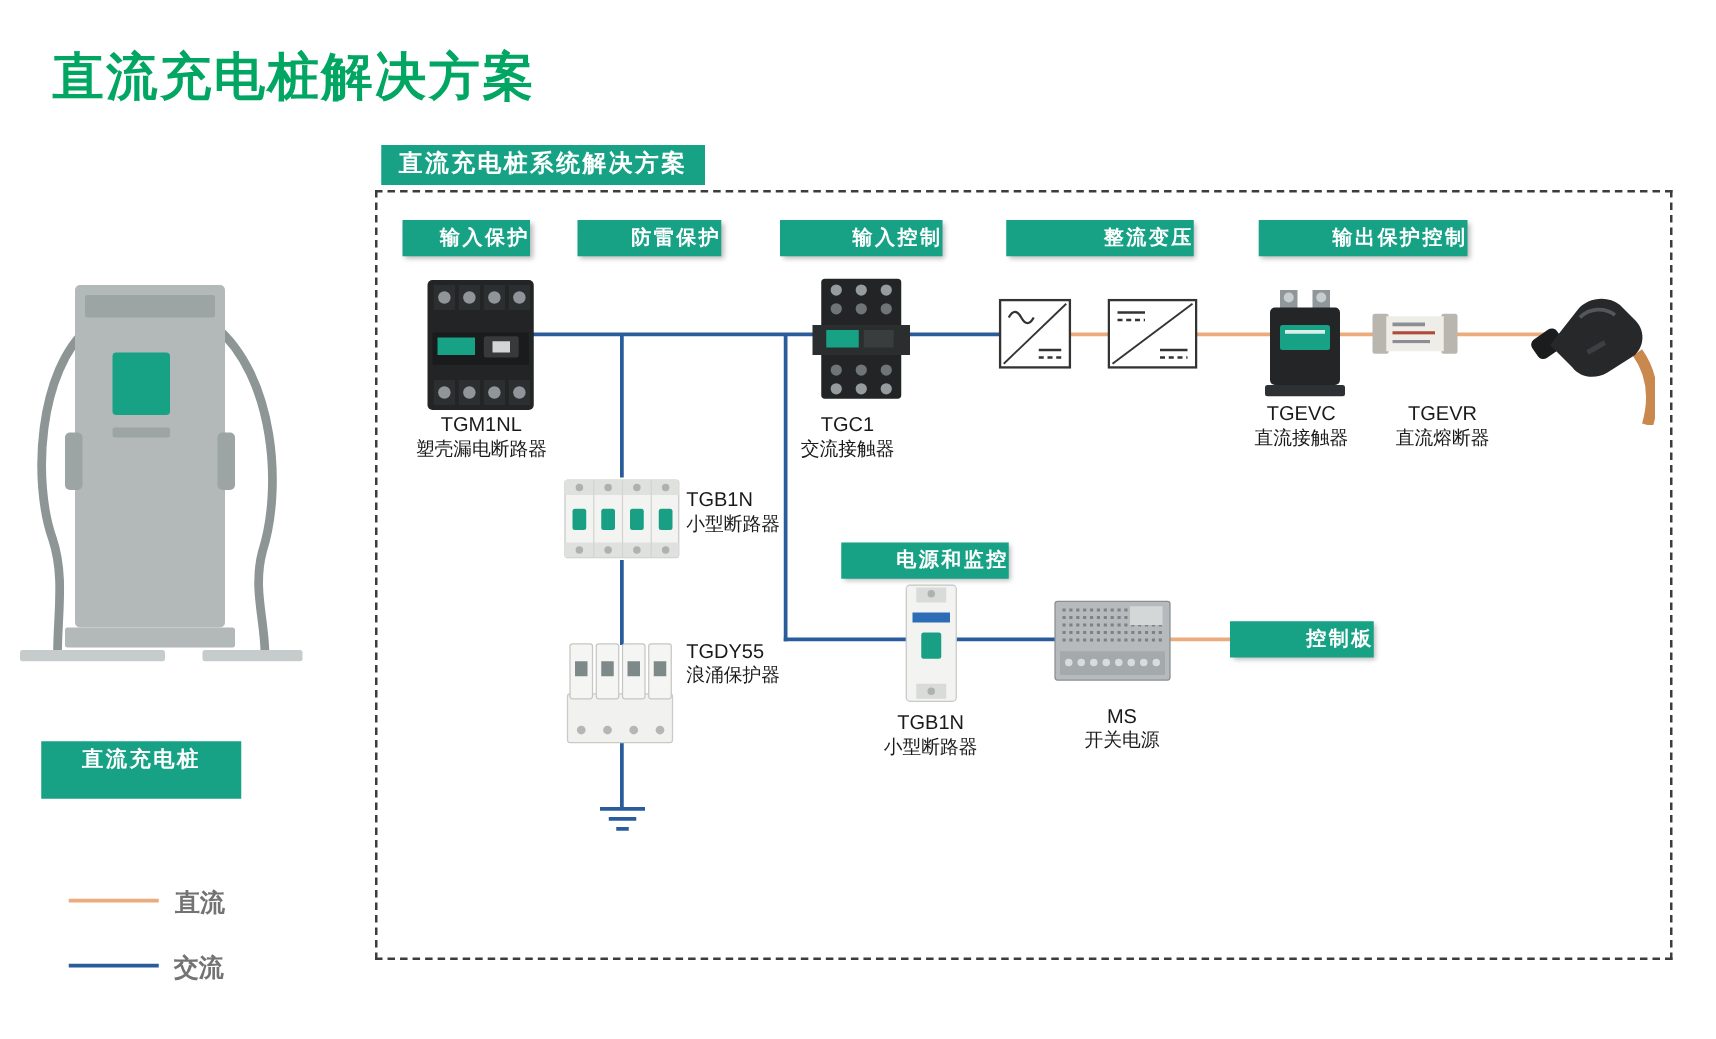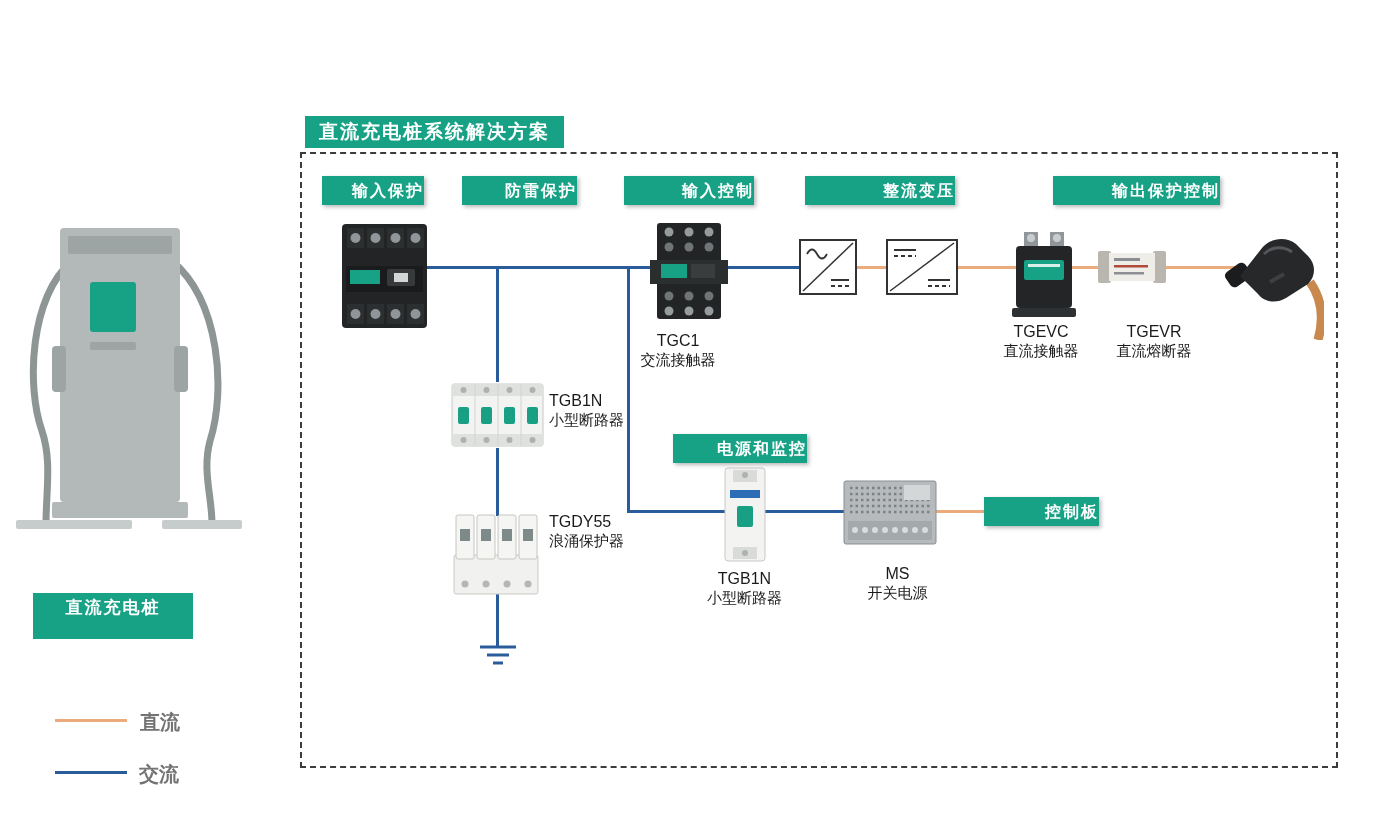--- a/index.html
+++ b/index.html
@@ -43,6 +43,7 @@
 
 <div class="canvas">
 
+  <div class="page-title">直流充电桩解决方案</div>
 
   <div class="comp" style="left:12px;top:226px;width:265px;height:305px">
     <svg viewBox="0 0 265 305">

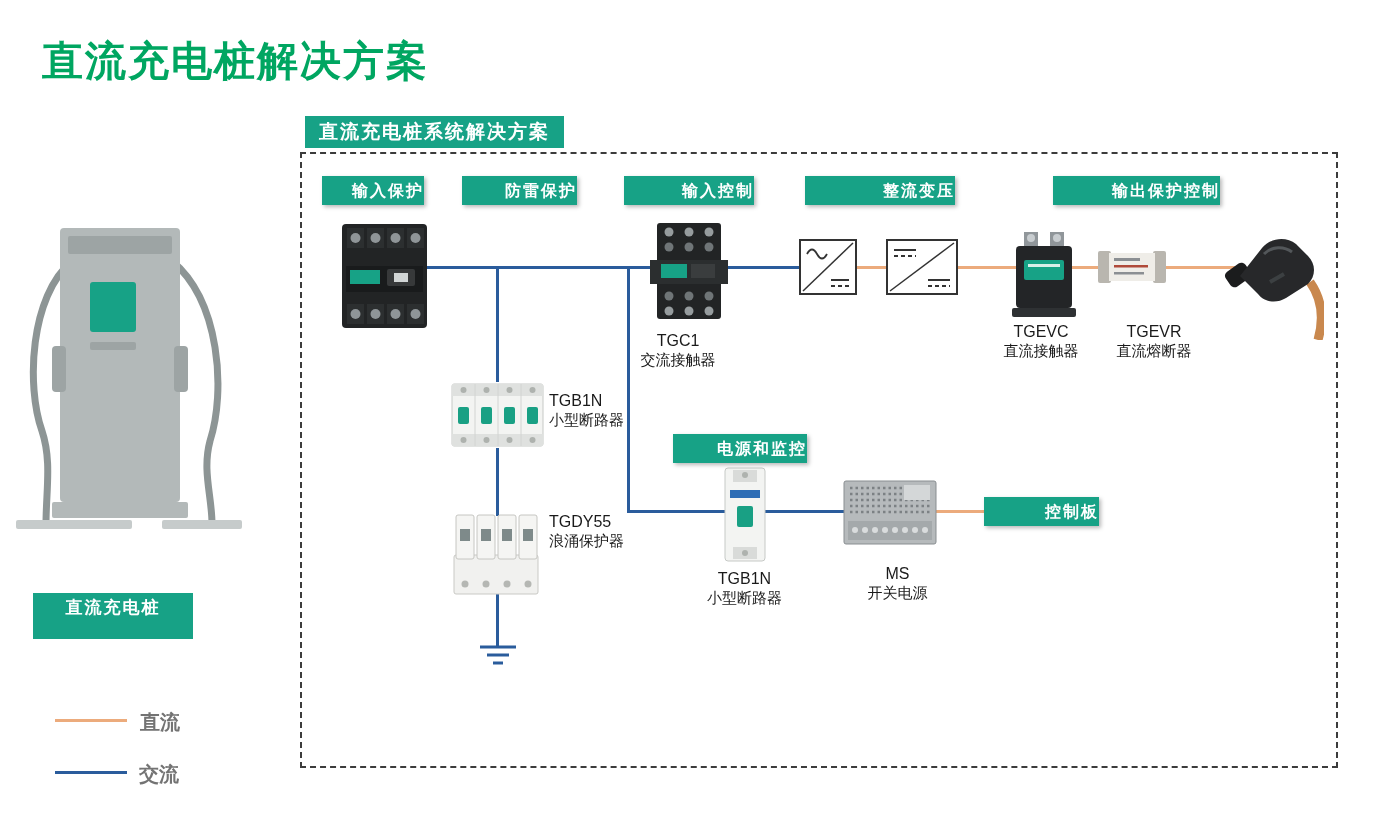--- a/index.html
+++ b/index.html
@@ -74,7 +74,7 @@
   <div class="stage-btn" style="left:462px;top:176px;width:115px">防雷保护</div>
   <div class="stage-btn" style="left:624px;top:176px;width:130px">输入控制</div>
   <div class="stage-btn" style="left:805px;top:176px;width:150px">整流变压</div>
-  <div class="stage-btn" style="left:1053px;top:176px;width:167px">输出保护控制</div>
+  <div class="stage-btn" style="left:1007px;top:176px;width:167px">输出保护控制</div>
   <div class="stage-btn" style="left:673px;top:434px;width:134px">电源和监控</div>
   <div class="stage-btn" style="left:984px;top:497px;width:115px">控制板</div>
 

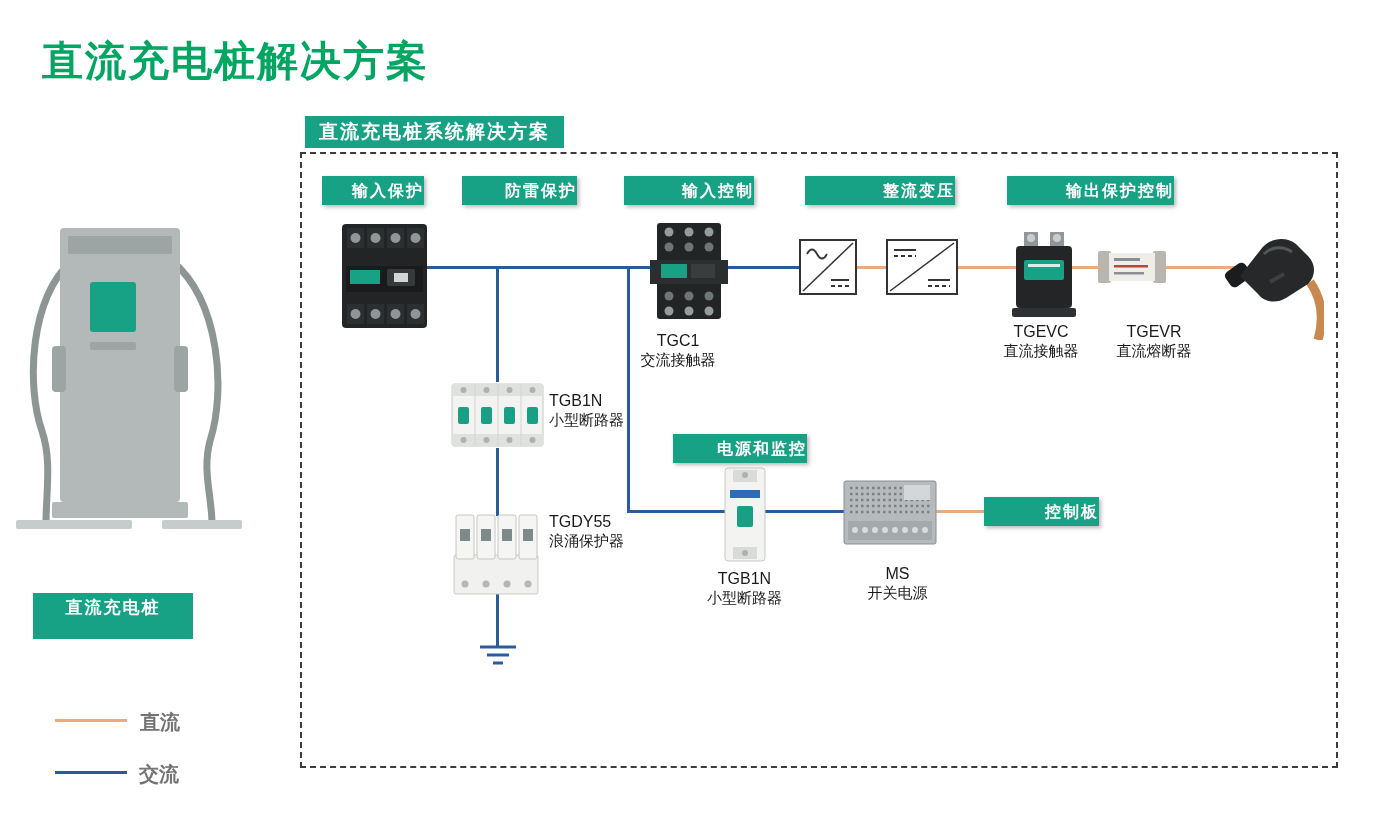--- a/index.html
+++ b/index.html
@@ -272,6 +272,10 @@
     </svg>
   </div>
 
+  <div class="comp-label" style="left:295px;top:331px;width:180px">
+    <div class="model">TGM1NL</div>
+    <div class="name">塑壳漏电断路器</div>
+  </div>
 
   <div class="comp-label left-align" style="left:549px;top:391px;width:130px">
     <div class="model">TGB1N</div>

